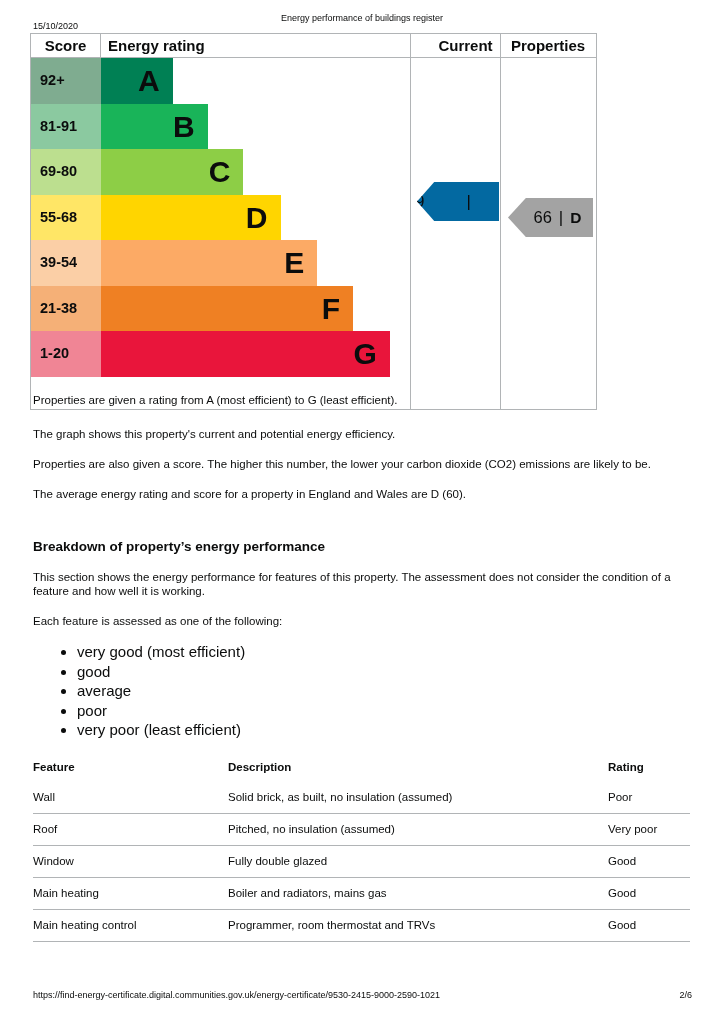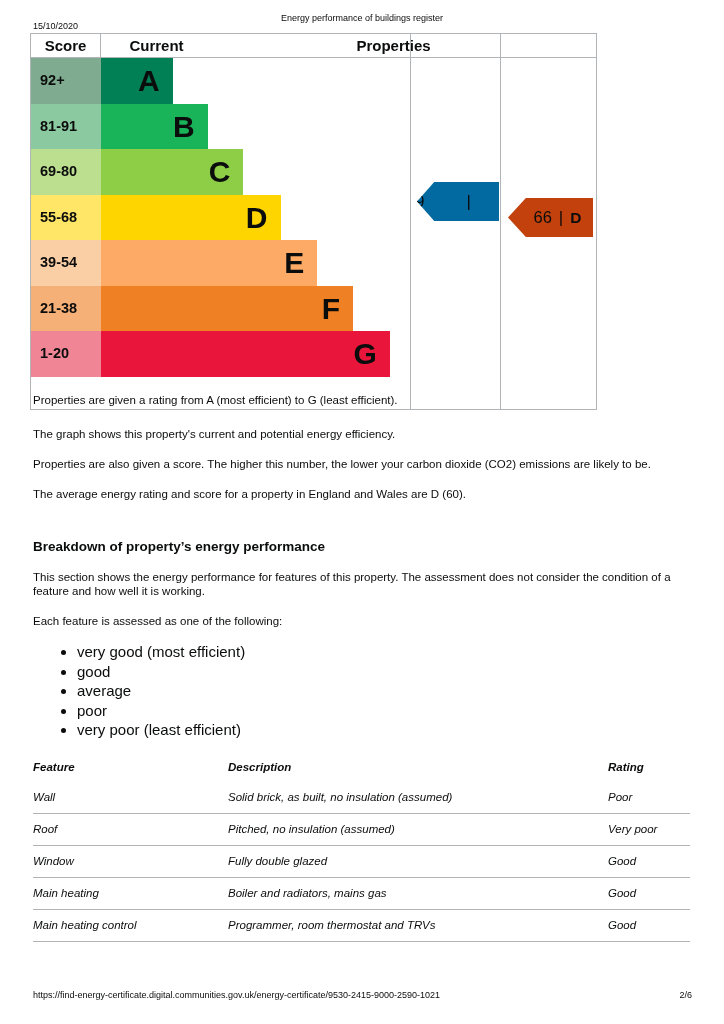--- a/index.html
+++ b/index.html
@@ -70,6 +70,7 @@
 <div class="epc">
   <div class="epc-header">
     <div class="h-score">Score</div>
+    <div class="h-rating">Energy rating</div>
     <div class="h-current">Current</div>
     <div class="h-potential">Properties</div>
   </div>

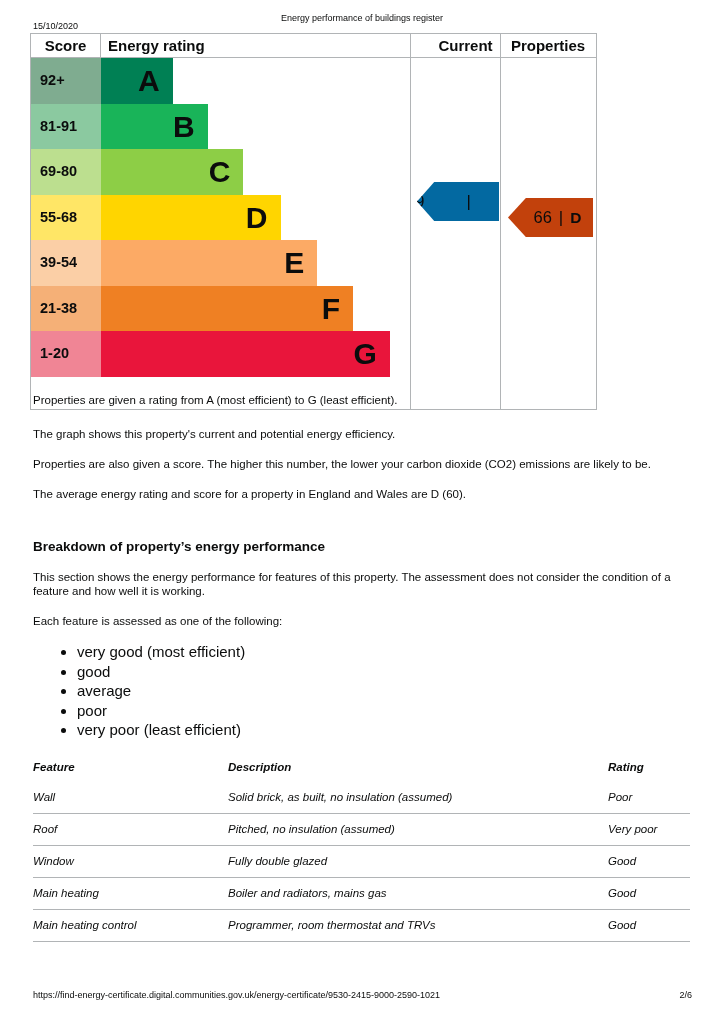--- a/index.html
+++ b/index.html
@@ -114,7 +114,7 @@
     <span class="pipe">|</span>
     <span class="ltr">D</span>
   </div>
-  <div class="epc-arrow arrow-potential" id="arrow-potential" style="top: 164px; background: #c2410c;">
+  <div class="epc-arrow arrow-potential" id="arrow-potential" style="top: 164px; background: #a3a3a3;">
     <span class="num">66</span>
     <span class="pipe">|</span>
     <span class="ltr">D</span>

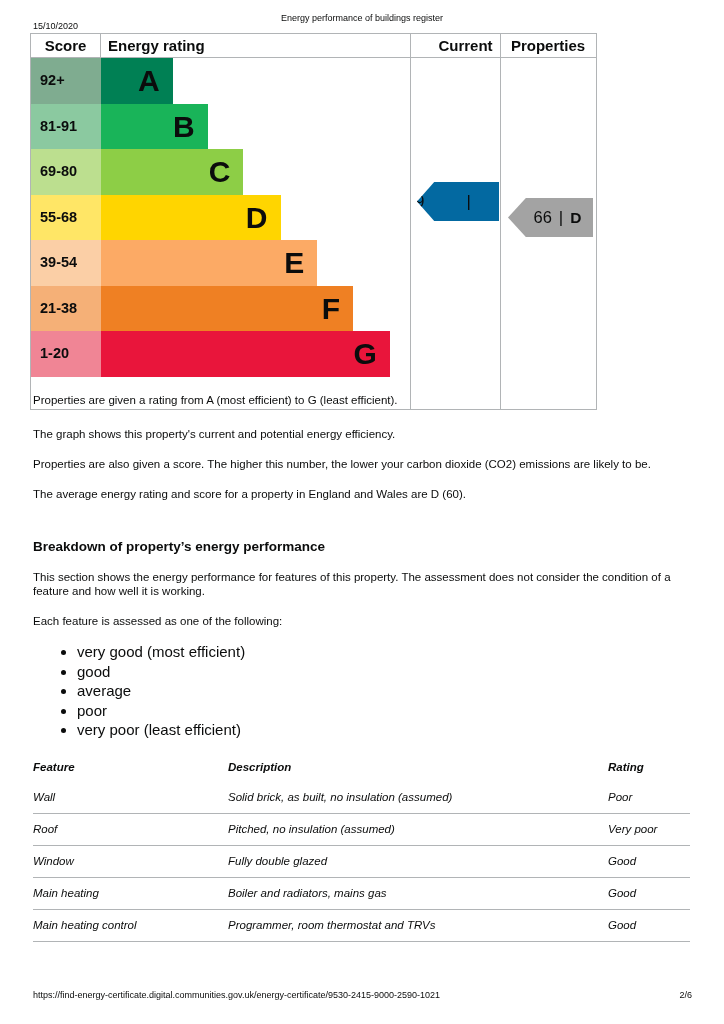--- a/index.html
+++ b/index.html
@@ -47,7 +47,7 @@
   .note { margin-top: 9px; }
 
   
-  .features { margin-top: 13px; width: 657px; font-style: italic; }
+  .features { margin-top: 13px; width: 657px; }
   .f-row { display: flex; align-items: center; height: 32px; border-bottom: 1px solid #b1b4b6; font-size: 11.5px; }
   .f-head { height: 29px; border-bottom: none; font-weight: bold; }
   .f-c1 { width: 195px; }

